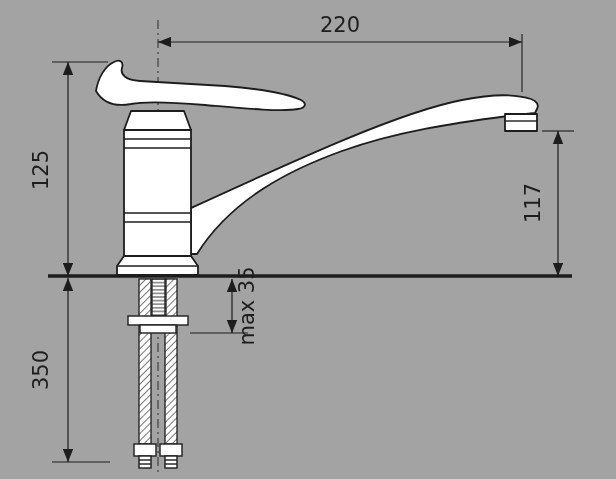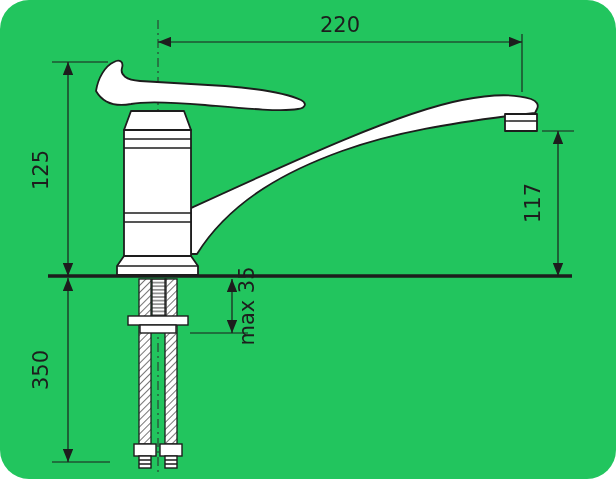--- a/index.html
+++ b/index.html
@@ -11,10 +11,9 @@
   .stage {
     width: 616px;
     height: 479px;
-    background: #22c55e;
+    background: #a3a3a3;
     position: relative;
     overflow: hidden;
-    border-radius: 29px;
   }
   svg { display: block; }
   .outline { fill: #ffffff; stroke: #1d1d1d; stroke-width: 1.8; stroke-linejoin: round; }

